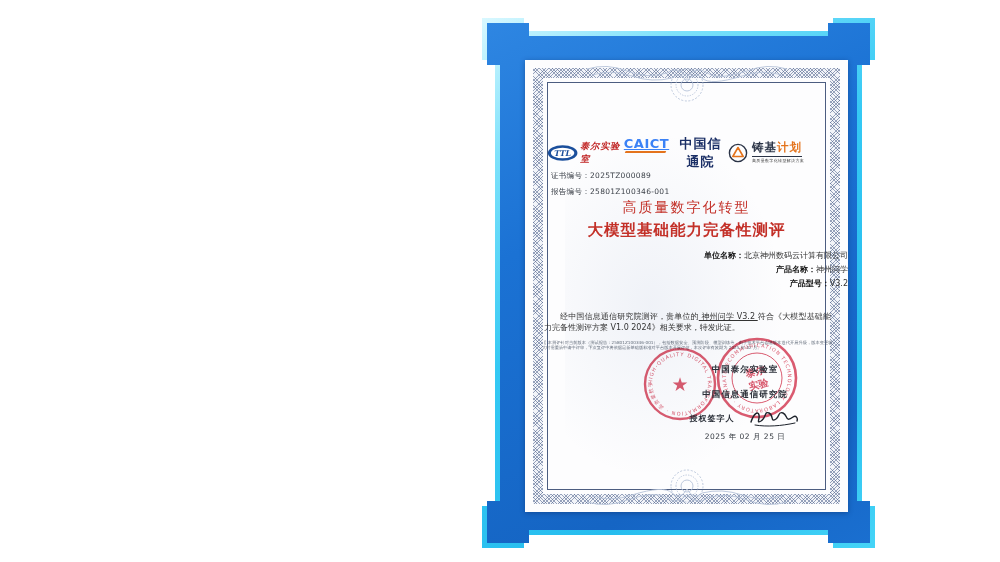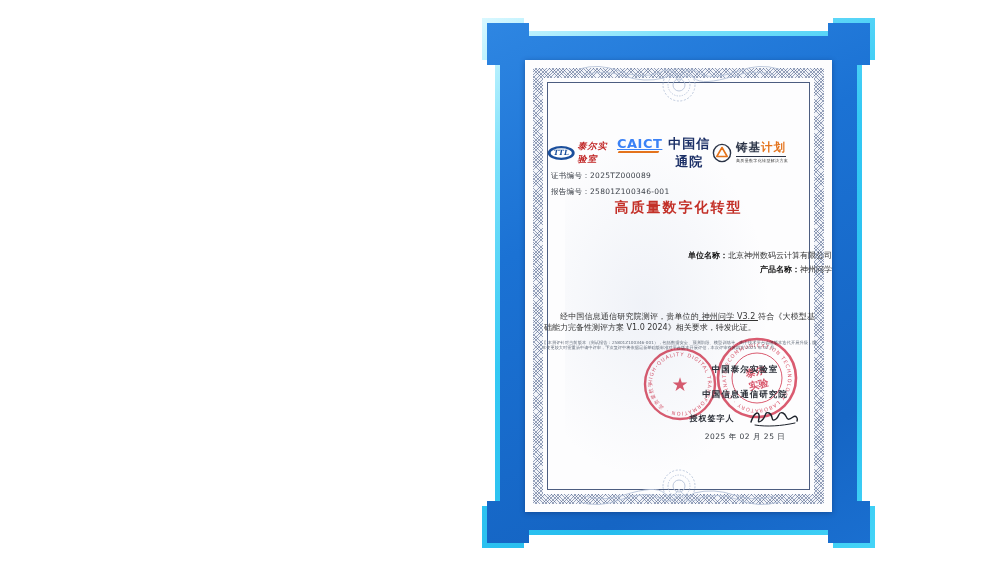--- a/index.html
+++ b/index.html
@@ -23,7 +23,7 @@
       clip-path:var(--notch);}
   
   .paper{position:absolute;left:525px;top:60px;width:307px;height:452px;
-      background:#fdfdfe;box-shadow:0 1px 5px rgba(10,40,95,.45);}
+      background:#fdfdfe;box-shadow:0 1px 5px rgba(10,40,95,.45);padding-left:16px;}
   .band{position:absolute;inset:8px;background-color:#f2f4f9;
       background-image:
         repeating-linear-gradient(45deg,rgba(74,94,136,.55) 0 .6px,transparent .6px 2.4px),

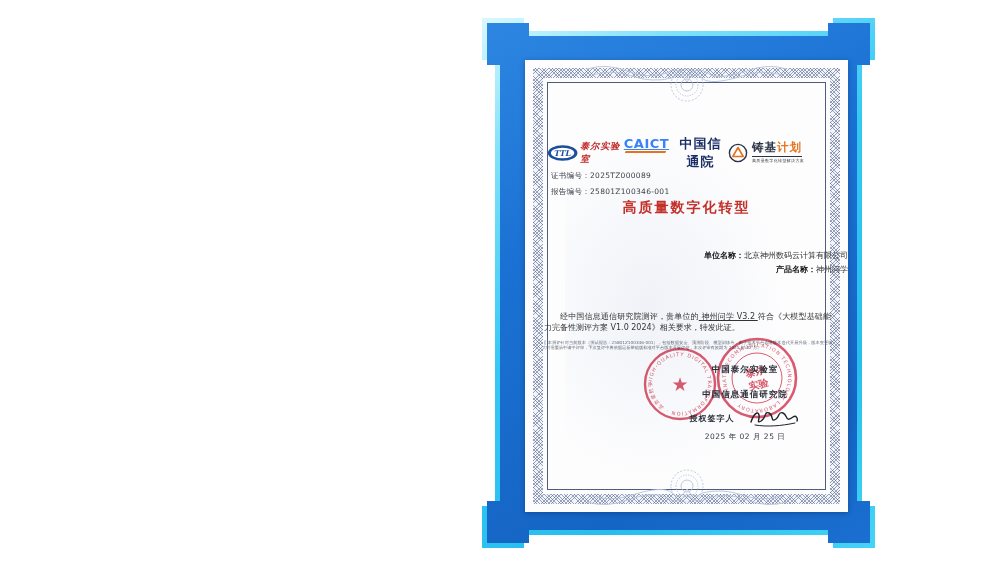--- a/index.html
+++ b/index.html
@@ -58,7 +58,7 @@
       letter-spacing:.3px;}
   
   .title1{position:absolute;top:139px;left:0;right:0;text-align:center;font-size:14px;
-      font-weight:bold;color:#c33028;letter-spacing:2px;}
+      font-weight:normal;color:#c33028;letter-spacing:2px;}
   .title2{position:absolute;top:160px;left:0;right:0;text-align:center;font-size:15.5px;
       font-weight:bold;color:#c33028;letter-spacing:1px;}
   

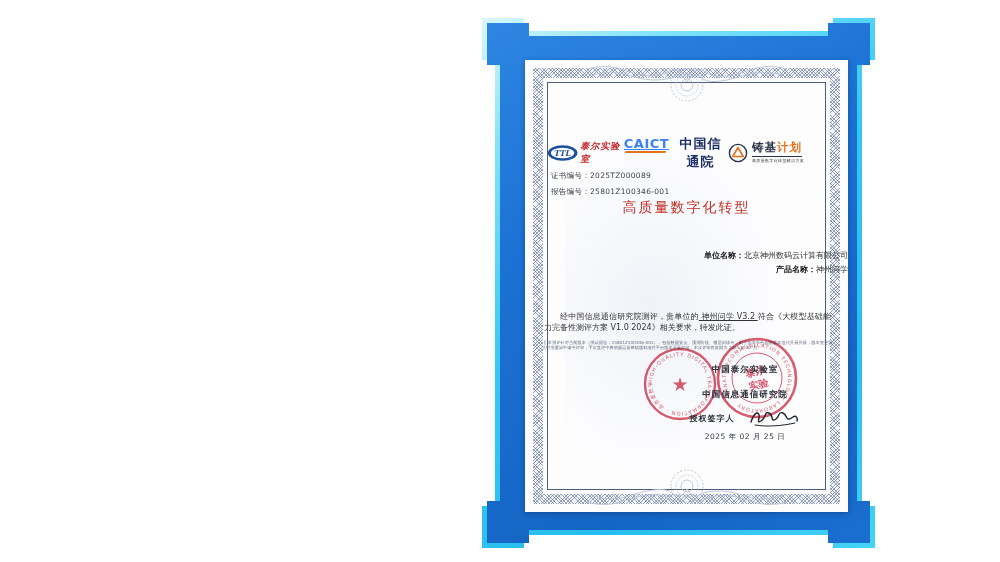--- a/index.html
+++ b/index.html
@@ -152,6 +152,7 @@
     </div>
 
     <div class="title1">高质量数字化转型</div>
+    <div class="title2">大模型基础能力完备性测评</div>
 
     <div class="fields">
       <div class="field-row"><b>单位名称：</b><span>北京神州数码云计算有限公司</span></div>

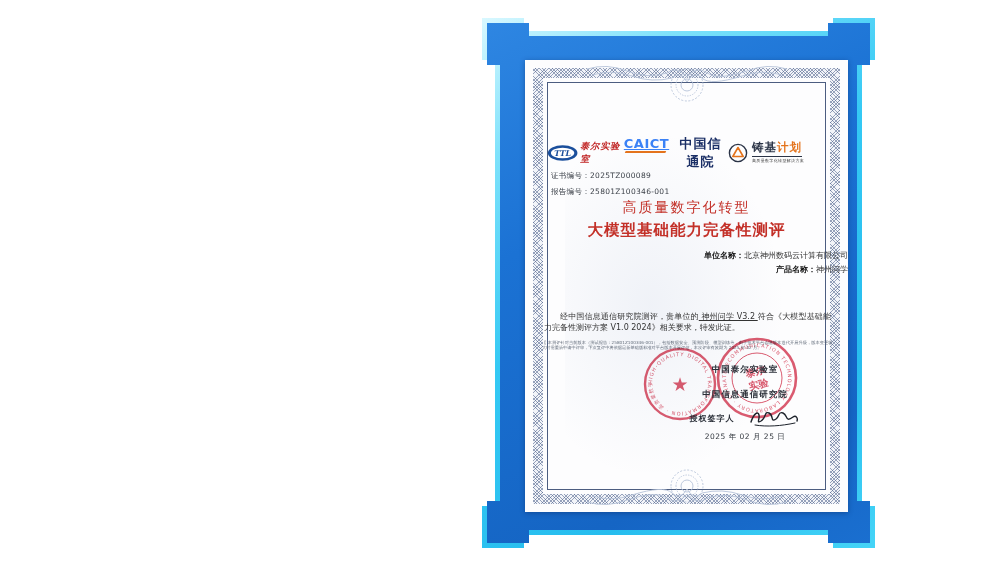--- a/index.html
+++ b/index.html
@@ -157,6 +157,7 @@
     <div class="fields">
       <div class="field-row"><b>单位名称：</b><span>北京神州数码云计算有限公司</span></div>
       <div class="field-row"><b>产品名称：</b><span>神州问学</span></div>
+      <div class="field-row"><b>产品型号：</b><span>V3.2</span></div>
     </div>
 
     <div class="statement">

